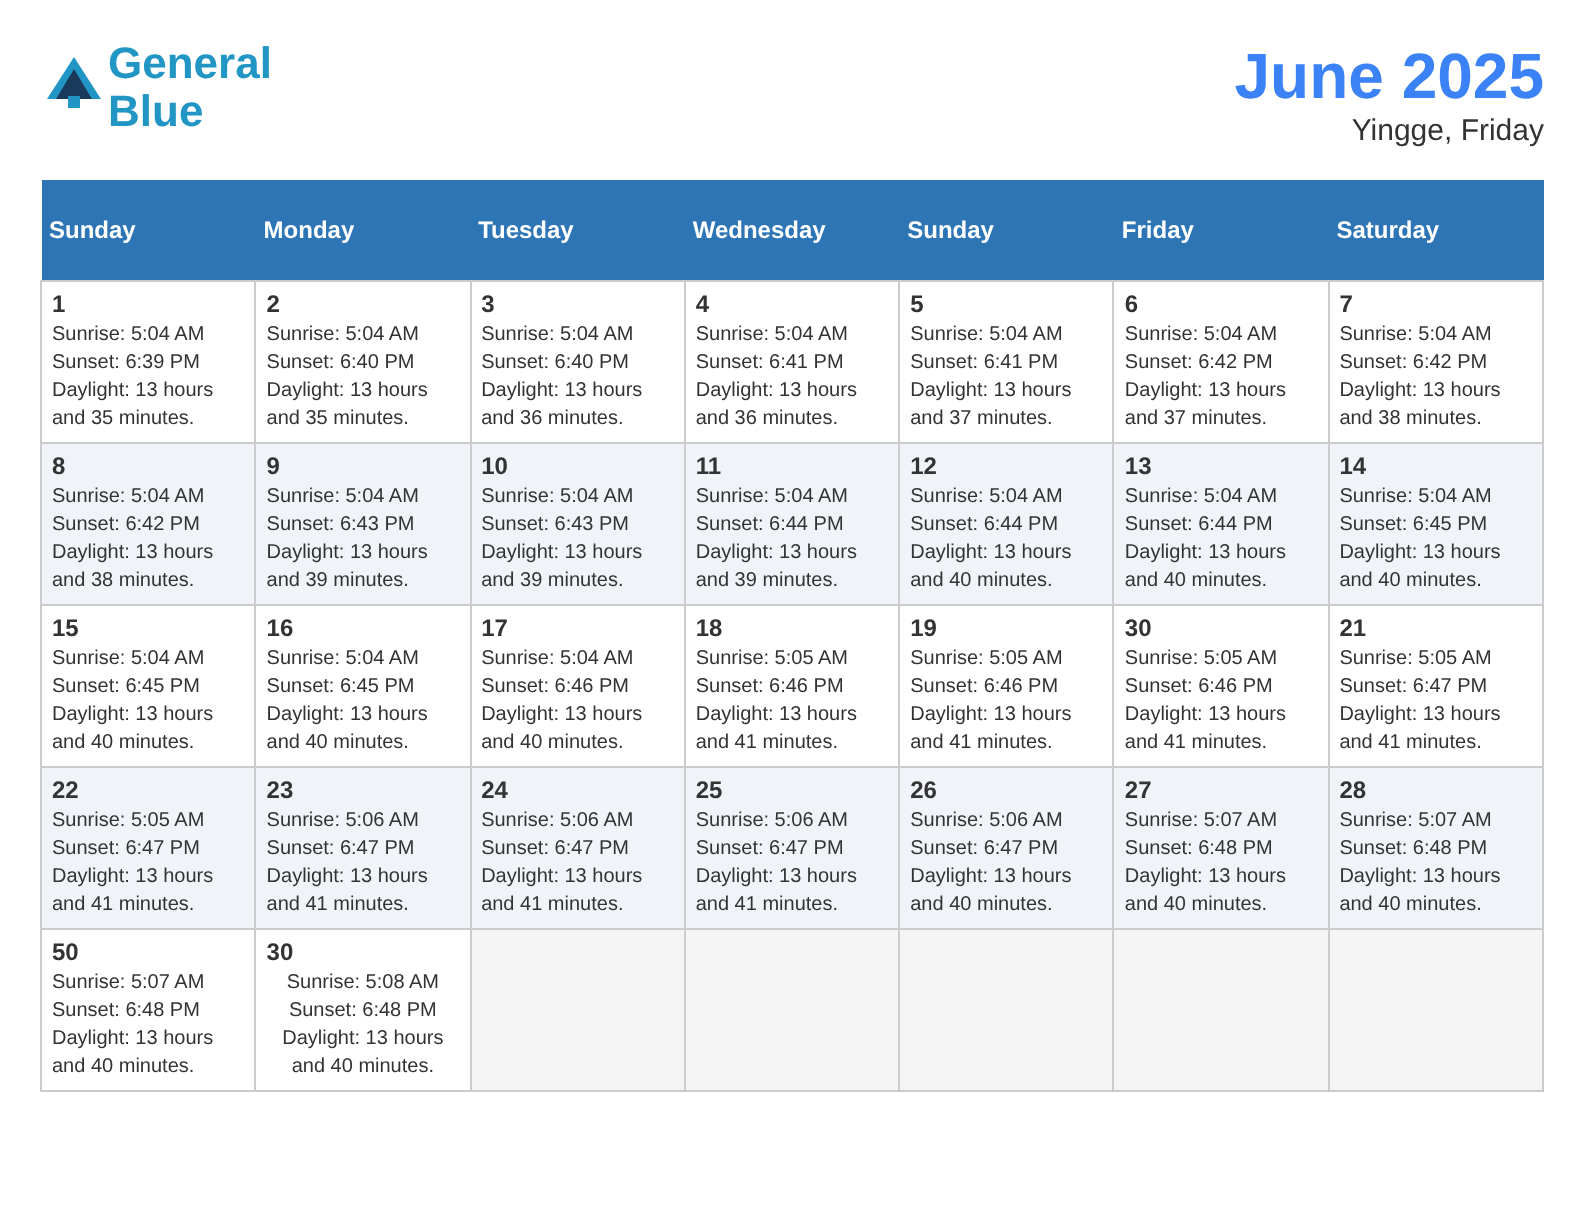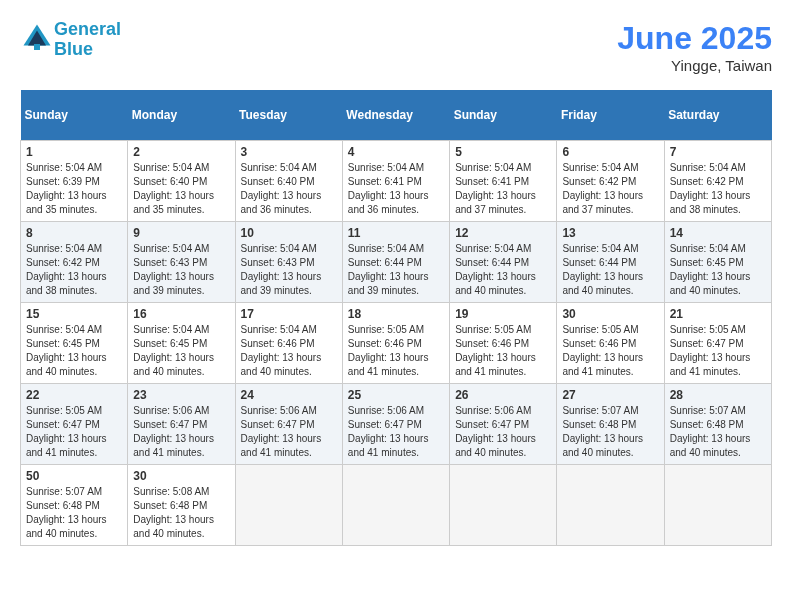--- a/index.html
+++ b/index.html
@@ -21,7 +21,7 @@
       align-items: center;
     }
     .logo-text {
-      font-size: 18px;
+      font-size: 22px;
       font-weight: bold;
       color: #1a3a5c;
       line-height: 1.1;

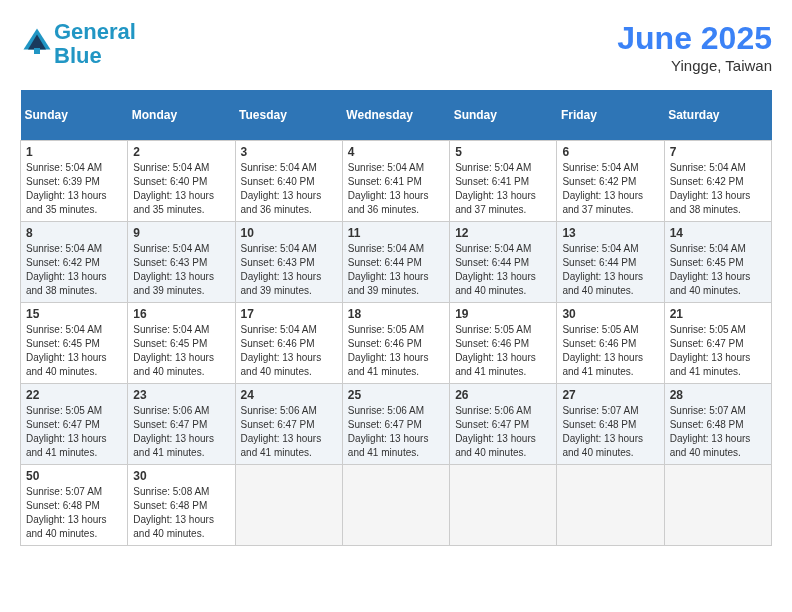--- a/index.html
+++ b/index.html
@@ -111,7 +111,7 @@
   </div>
   <div class="title-section">
     <div class="month-title">June 2025</div>
-    <div class="location">Yingge, Taiwan</div>
+    <div class="location">Yingge, Friday</div>
   </div>
 </div>
 

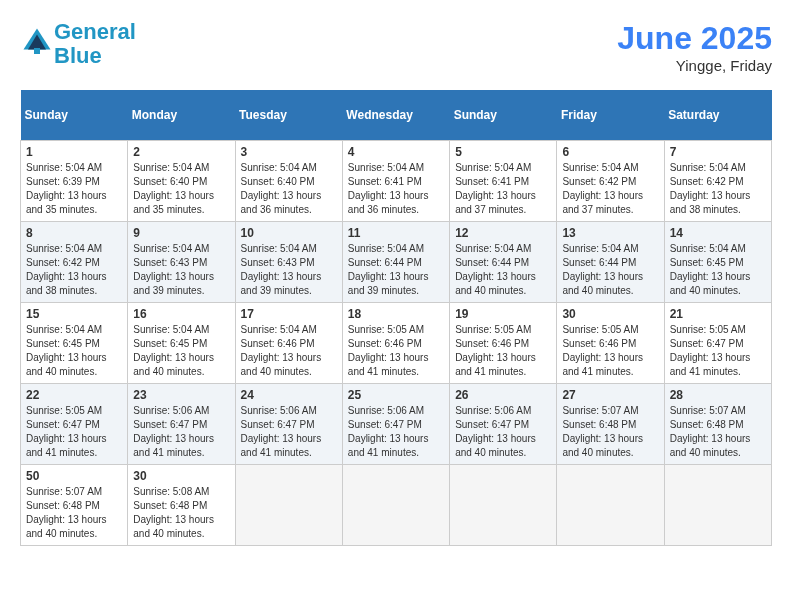--- a/index.html
+++ b/index.html
@@ -313,7 +313,7 @@
         </td>
         <td>
           <span class="day-number">30</span>
-          <div class="day-info" style="white-space: pre-line;">Sunrise: 5:08 AM
+          <div class="day-info" style="white-space: pre-line; text-align: center;">Sunrise: 5:08 AM
 Sunset: 6:48 PM
 Daylight: 13 hours and 40 minutes.</div>
         </td>

